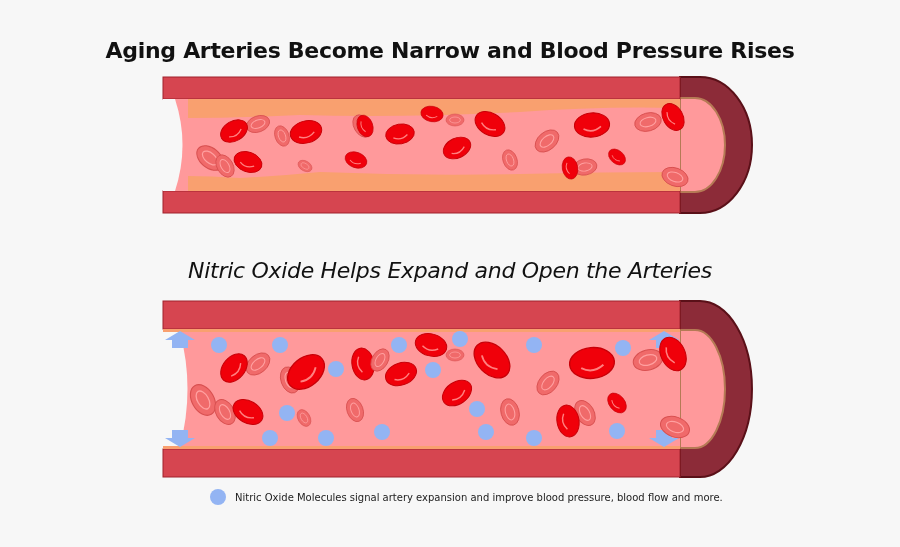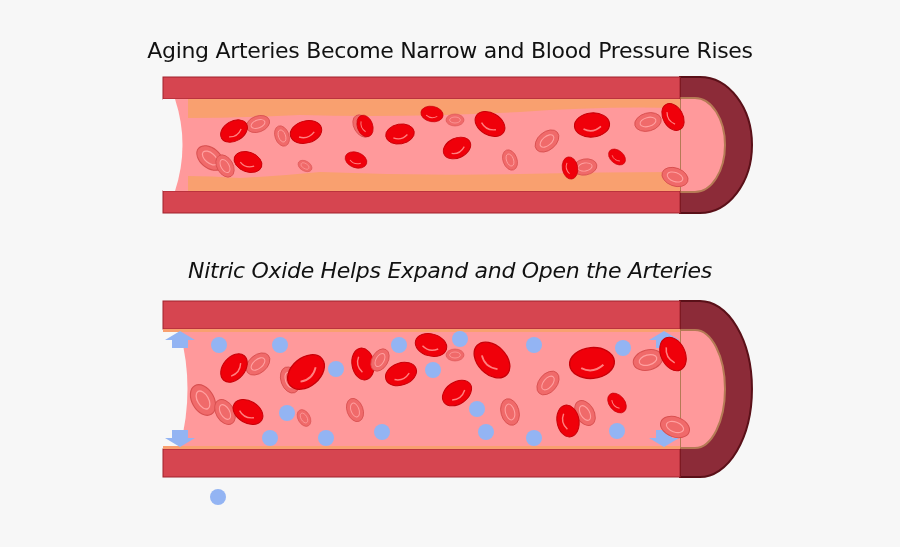--- a/index.html
+++ b/index.html
@@ -11,7 +11,7 @@
     position: absolute; left: 0; width: 900px; text-align: center;
     font-size: 22px; color: #111; letter-spacing: -0.3px;
   }
-  #title-1 { top: 38px; }
+  #title-1 { top: 38px; font-weight: bold; }
   #title-2 { top: 258px; font-style: italic; }
   .diagram { position: absolute; left: 0; top: 0; }
   .legend {

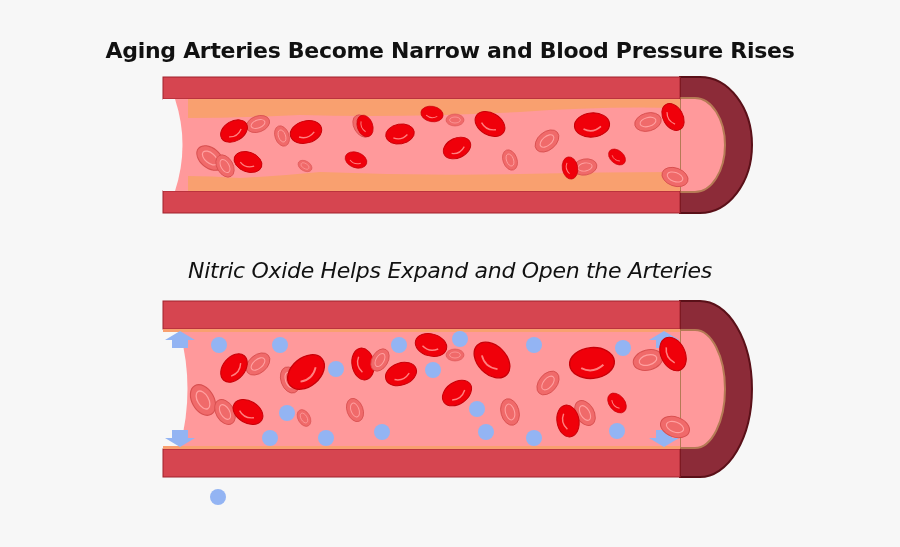--- a/index.html
+++ b/index.html
@@ -148,6 +148,7 @@
 
 <div class="legend">
   <span class="dot"></span>
+  <span>Nitric Oxide Molecules signal artery expansion and improve blood pressure, blood flow and more.</span>
 </div>
 
 </body></html>

